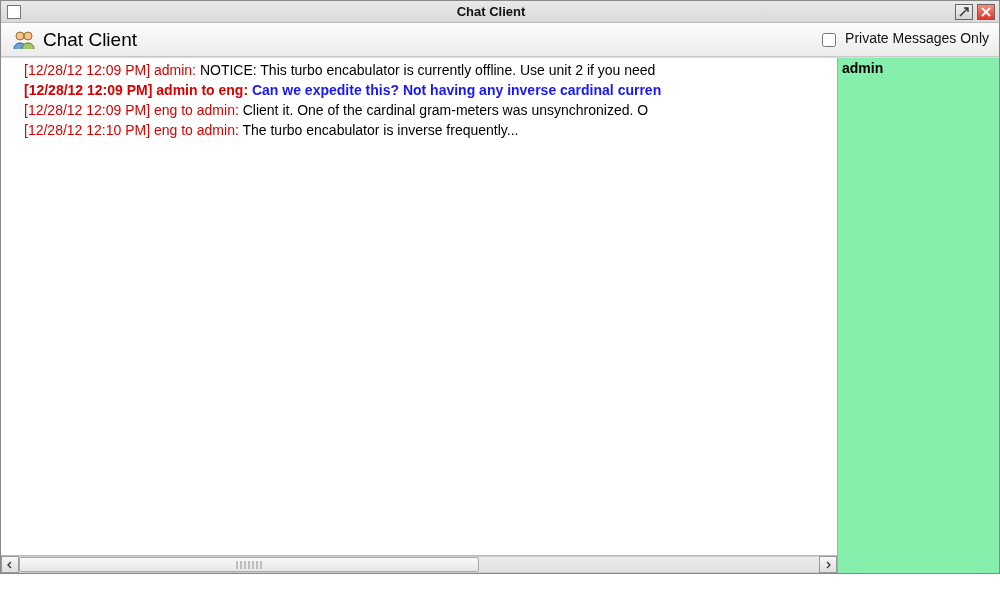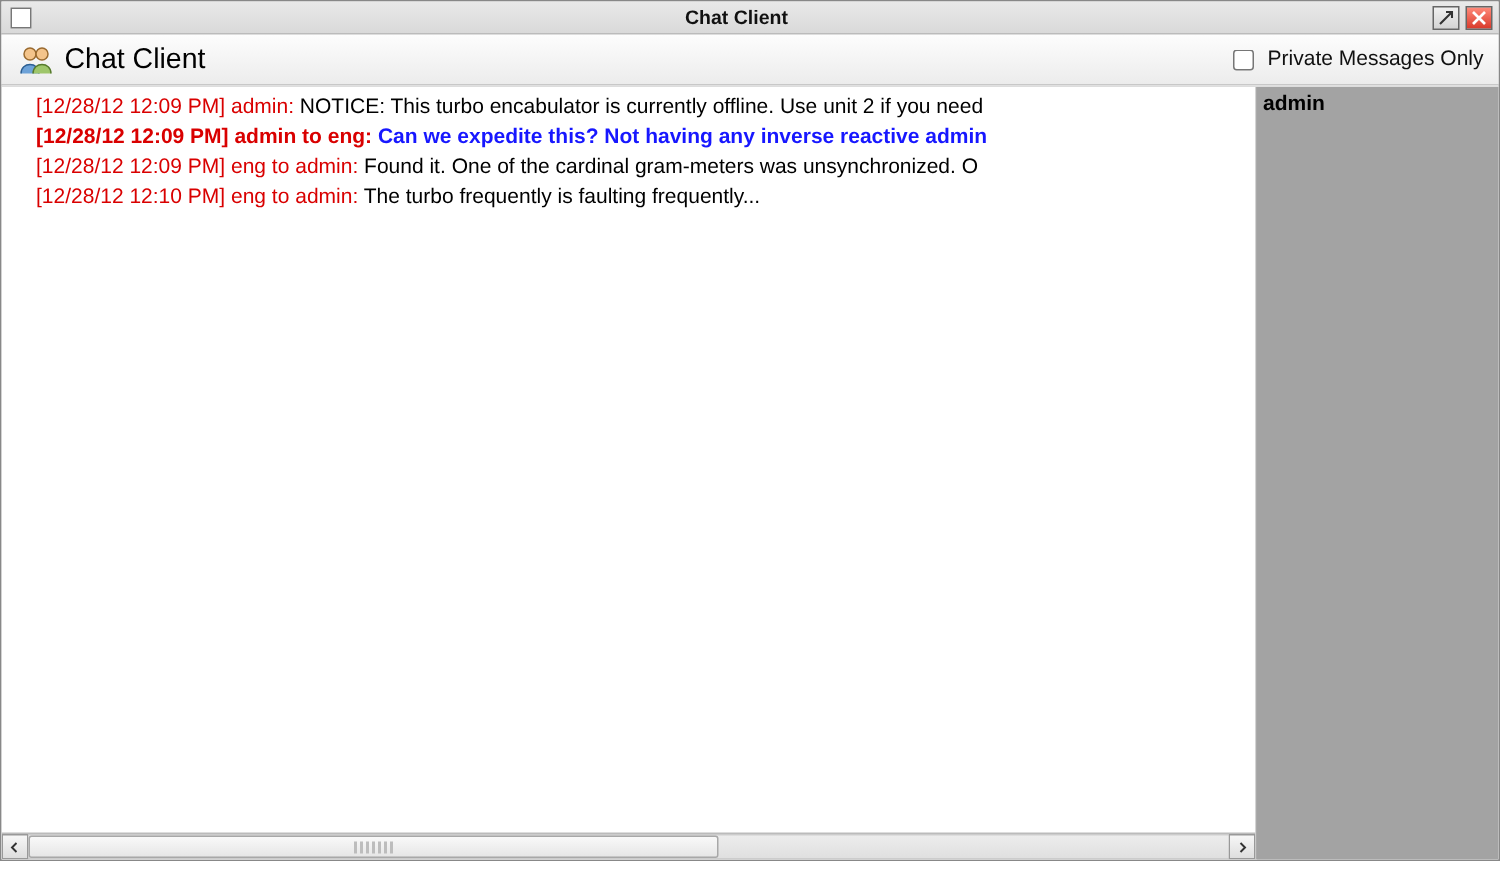--- a/index.html
+++ b/index.html
@@ -78,7 +78,7 @@
   .hscroll .thumb .grip { width: 26px; height: 8px; background: repeating-linear-gradient(90deg,#bdbdbd 0 2px,transparent 2px 4px); }
 
   .user-pane {
-    flex: 1; background: #a3a3a3; padding: 2px 4px; font-size: 14px; font-weight: bold;
+    flex: 1; background: #86efac; padding: 2px 4px; font-size: 14px; font-weight: bold;
     overflow: hidden;
   }
   .user-item { display: block; color: #000; }

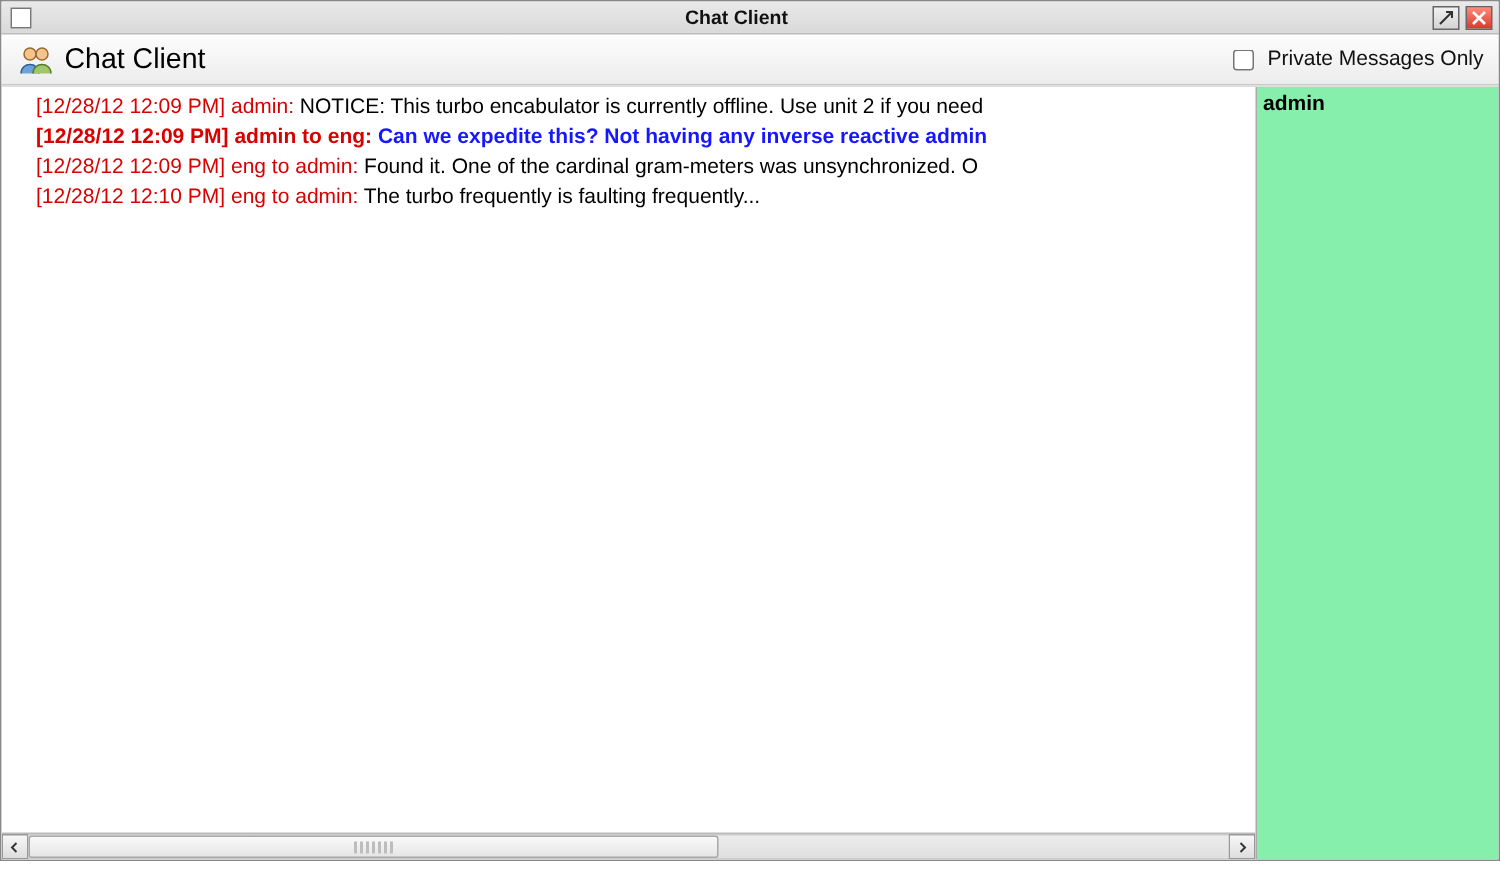--- a/index.html
+++ b/index.html
@@ -127,7 +127,7 @@
     <div class="chat-pane">
       <div class="chat-lines" id="chat-lines">
           <span class="chat-line"><span class="ts">[12/28/12 12:09 PM]</span> <span class="sender">admin:</span> <span class="msg">NOTICE: This turbo encabulator is currently offline. Use unit 2 if you need</span></span>
-          <span class="chat-line bold"><span class="ts">[12/28/12 12:09 PM]</span> <span class="sender">admin to eng:</span> <span class="msg blue">Can we expedite this? Not having any inverse reactive admin</span></span>
+          <span class="chat-line bold"><span class="ts">[12/28/12 12:09 PM]</span> <span class="sender">admin to eng:</span> <span class="msg blue">Can we expedite this? Not having any inverse cardinal curren</span></span>
           <span class="chat-line"><span class="ts">[12/28/12 12:09 PM]</span> <span class="sender">eng to admin:</span> <span class="msg">Found it. One of the cardinal gram-meters was unsynchronized. O</span></span>
           <span class="chat-line"><span class="ts">[12/28/12 12:10 PM]</span> <span class="sender">eng to admin:</span> <span class="msg">The turbo frequently is faulting frequently...</span></span>
         </div>

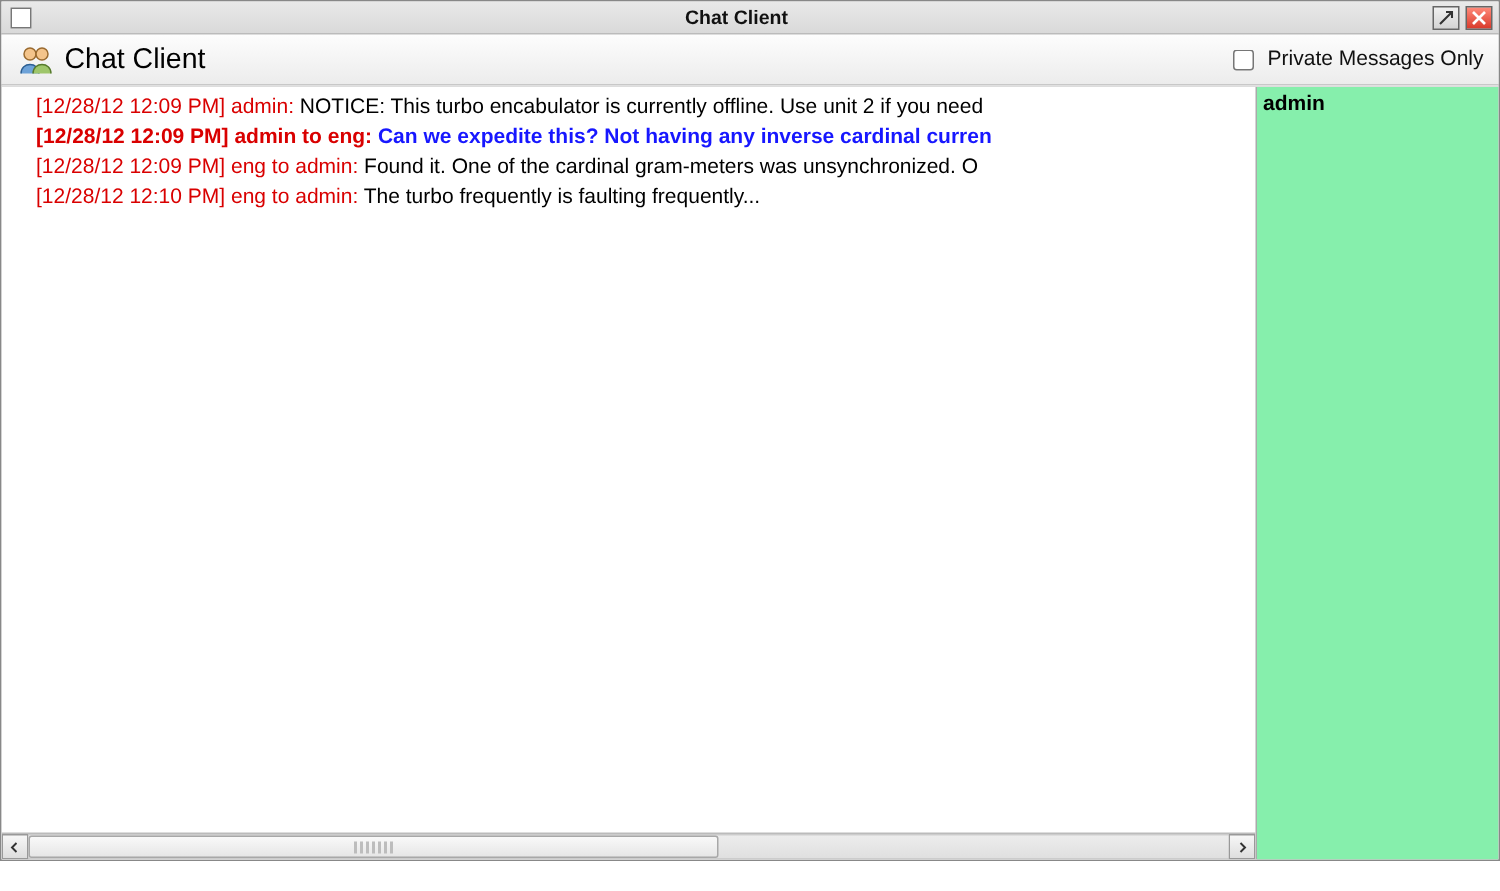--- a/index.html
+++ b/index.html
@@ -128,7 +128,7 @@
       <div class="chat-lines" id="chat-lines">
           <span class="chat-line"><span class="ts">[12/28/12 12:09 PM]</span> <span class="sender">admin:</span> <span class="msg">NOTICE: This turbo encabulator is currently offline. Use unit 2 if you need</span></span>
           <span class="chat-line bold"><span class="ts">[12/28/12 12:09 PM]</span> <span class="sender">admin to eng:</span> <span class="msg blue">Can we expedite this? Not having any inverse cardinal curren</span></span>
-          <span class="chat-line"><span class="ts">[12/28/12 12:09 PM]</span> <span class="sender">eng to admin:</span> <span class="msg">Found it. One of the cardinal gram-meters was unsynchronized. O</span></span>
+          <span class="chat-line"><span class="ts">[12/28/12 12:09 PM]</span> <span class="sender">eng to admin:</span> <span class="msg">Client it. One of the cardinal gram-meters was unsynchronized. O</span></span>
           <span class="chat-line"><span class="ts">[12/28/12 12:10 PM]</span> <span class="sender">eng to admin:</span> <span class="msg">The turbo frequently is faulting frequently...</span></span>
         </div>
       <div class="hscroll">

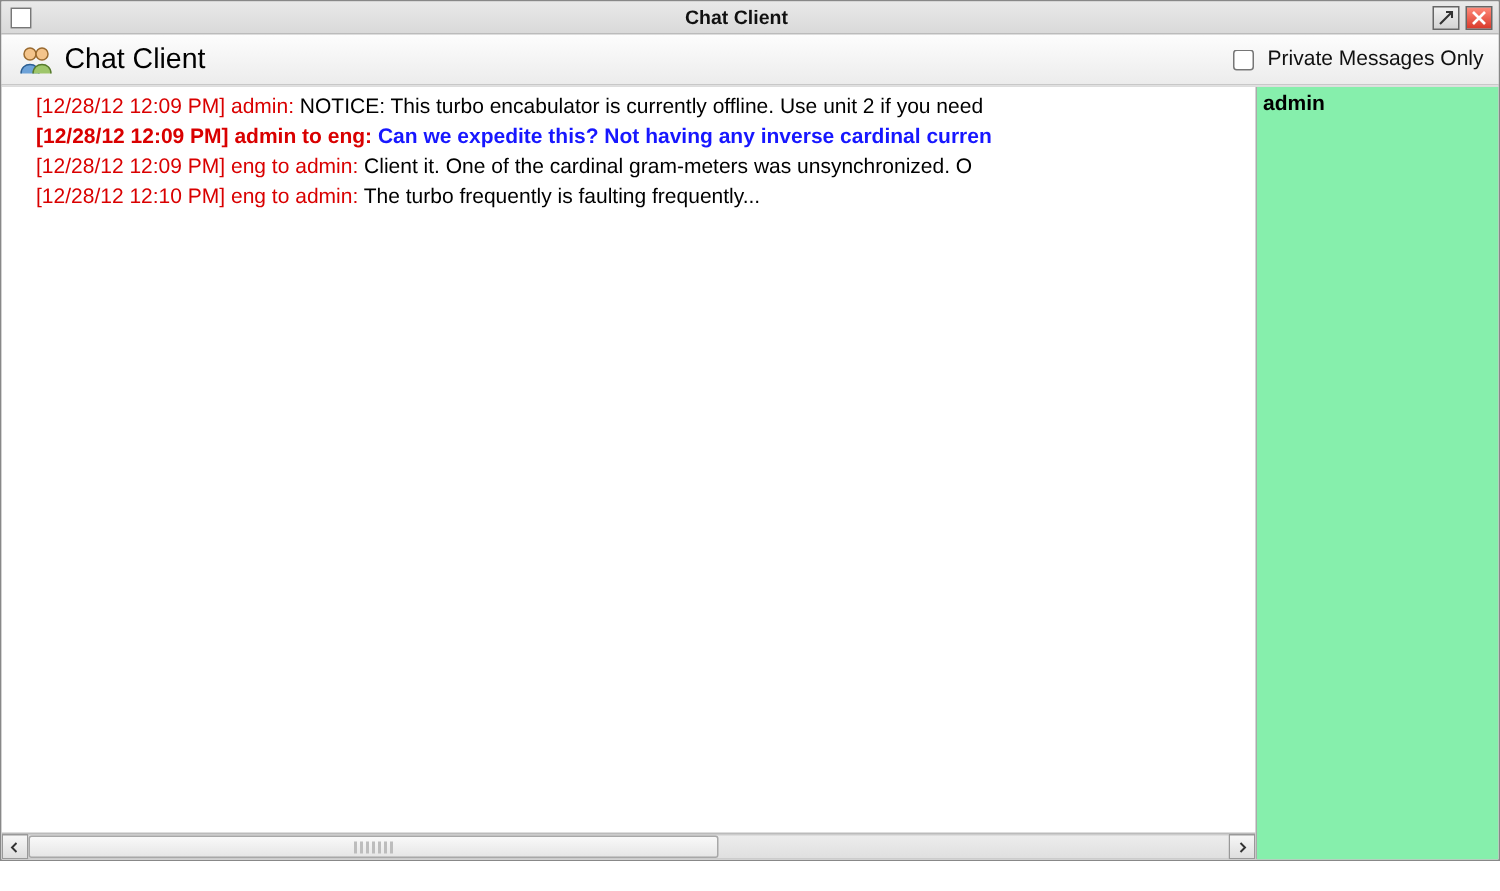--- a/index.html
+++ b/index.html
@@ -129,7 +129,7 @@
           <span class="chat-line"><span class="ts">[12/28/12 12:09 PM]</span> <span class="sender">admin:</span> <span class="msg">NOTICE: This turbo encabulator is currently offline. Use unit 2 if you need</span></span>
           <span class="chat-line bold"><span class="ts">[12/28/12 12:09 PM]</span> <span class="sender">admin to eng:</span> <span class="msg blue">Can we expedite this? Not having any inverse cardinal curren</span></span>
           <span class="chat-line"><span class="ts">[12/28/12 12:09 PM]</span> <span class="sender">eng to admin:</span> <span class="msg">Client it. One of the cardinal gram-meters was unsynchronized. O</span></span>
-          <span class="chat-line"><span class="ts">[12/28/12 12:10 PM]</span> <span class="sender">eng to admin:</span> <span class="msg">The turbo frequently is faulting frequently...</span></span>
+          <span class="chat-line"><span class="ts">[12/28/12 12:10 PM]</span> <span class="sender">eng to admin:</span> <span class="msg">The turbo encabulator is inverse frequently...</span></span>
         </div>
       <div class="hscroll">
         <div class="arrow">

